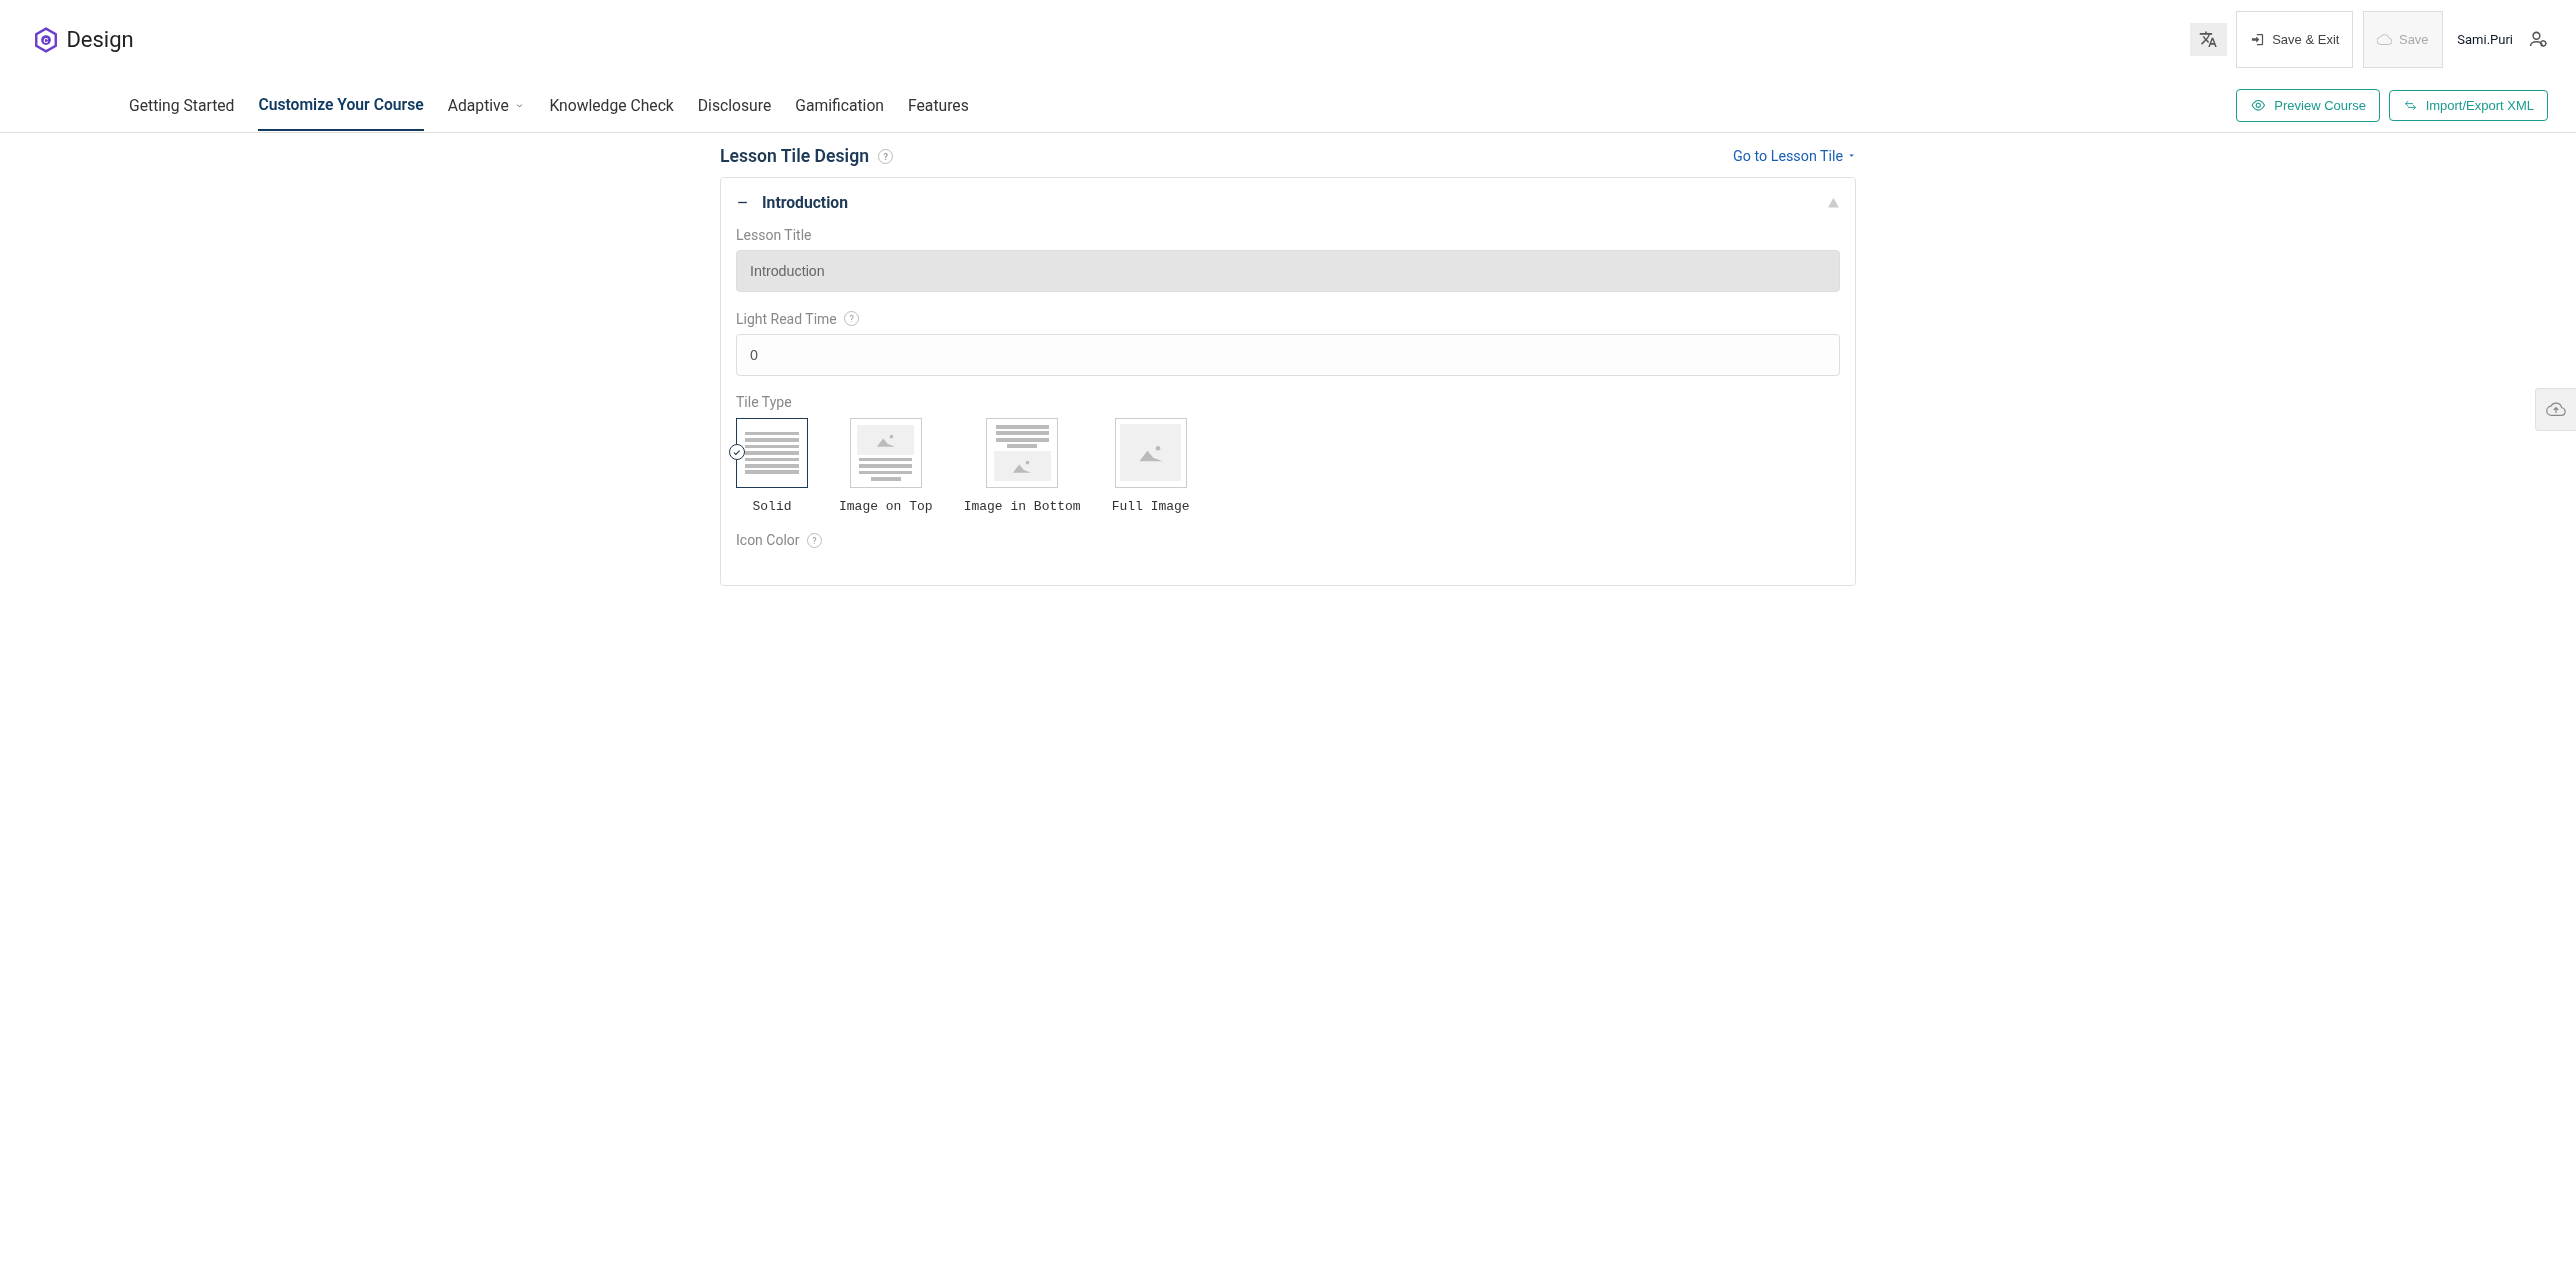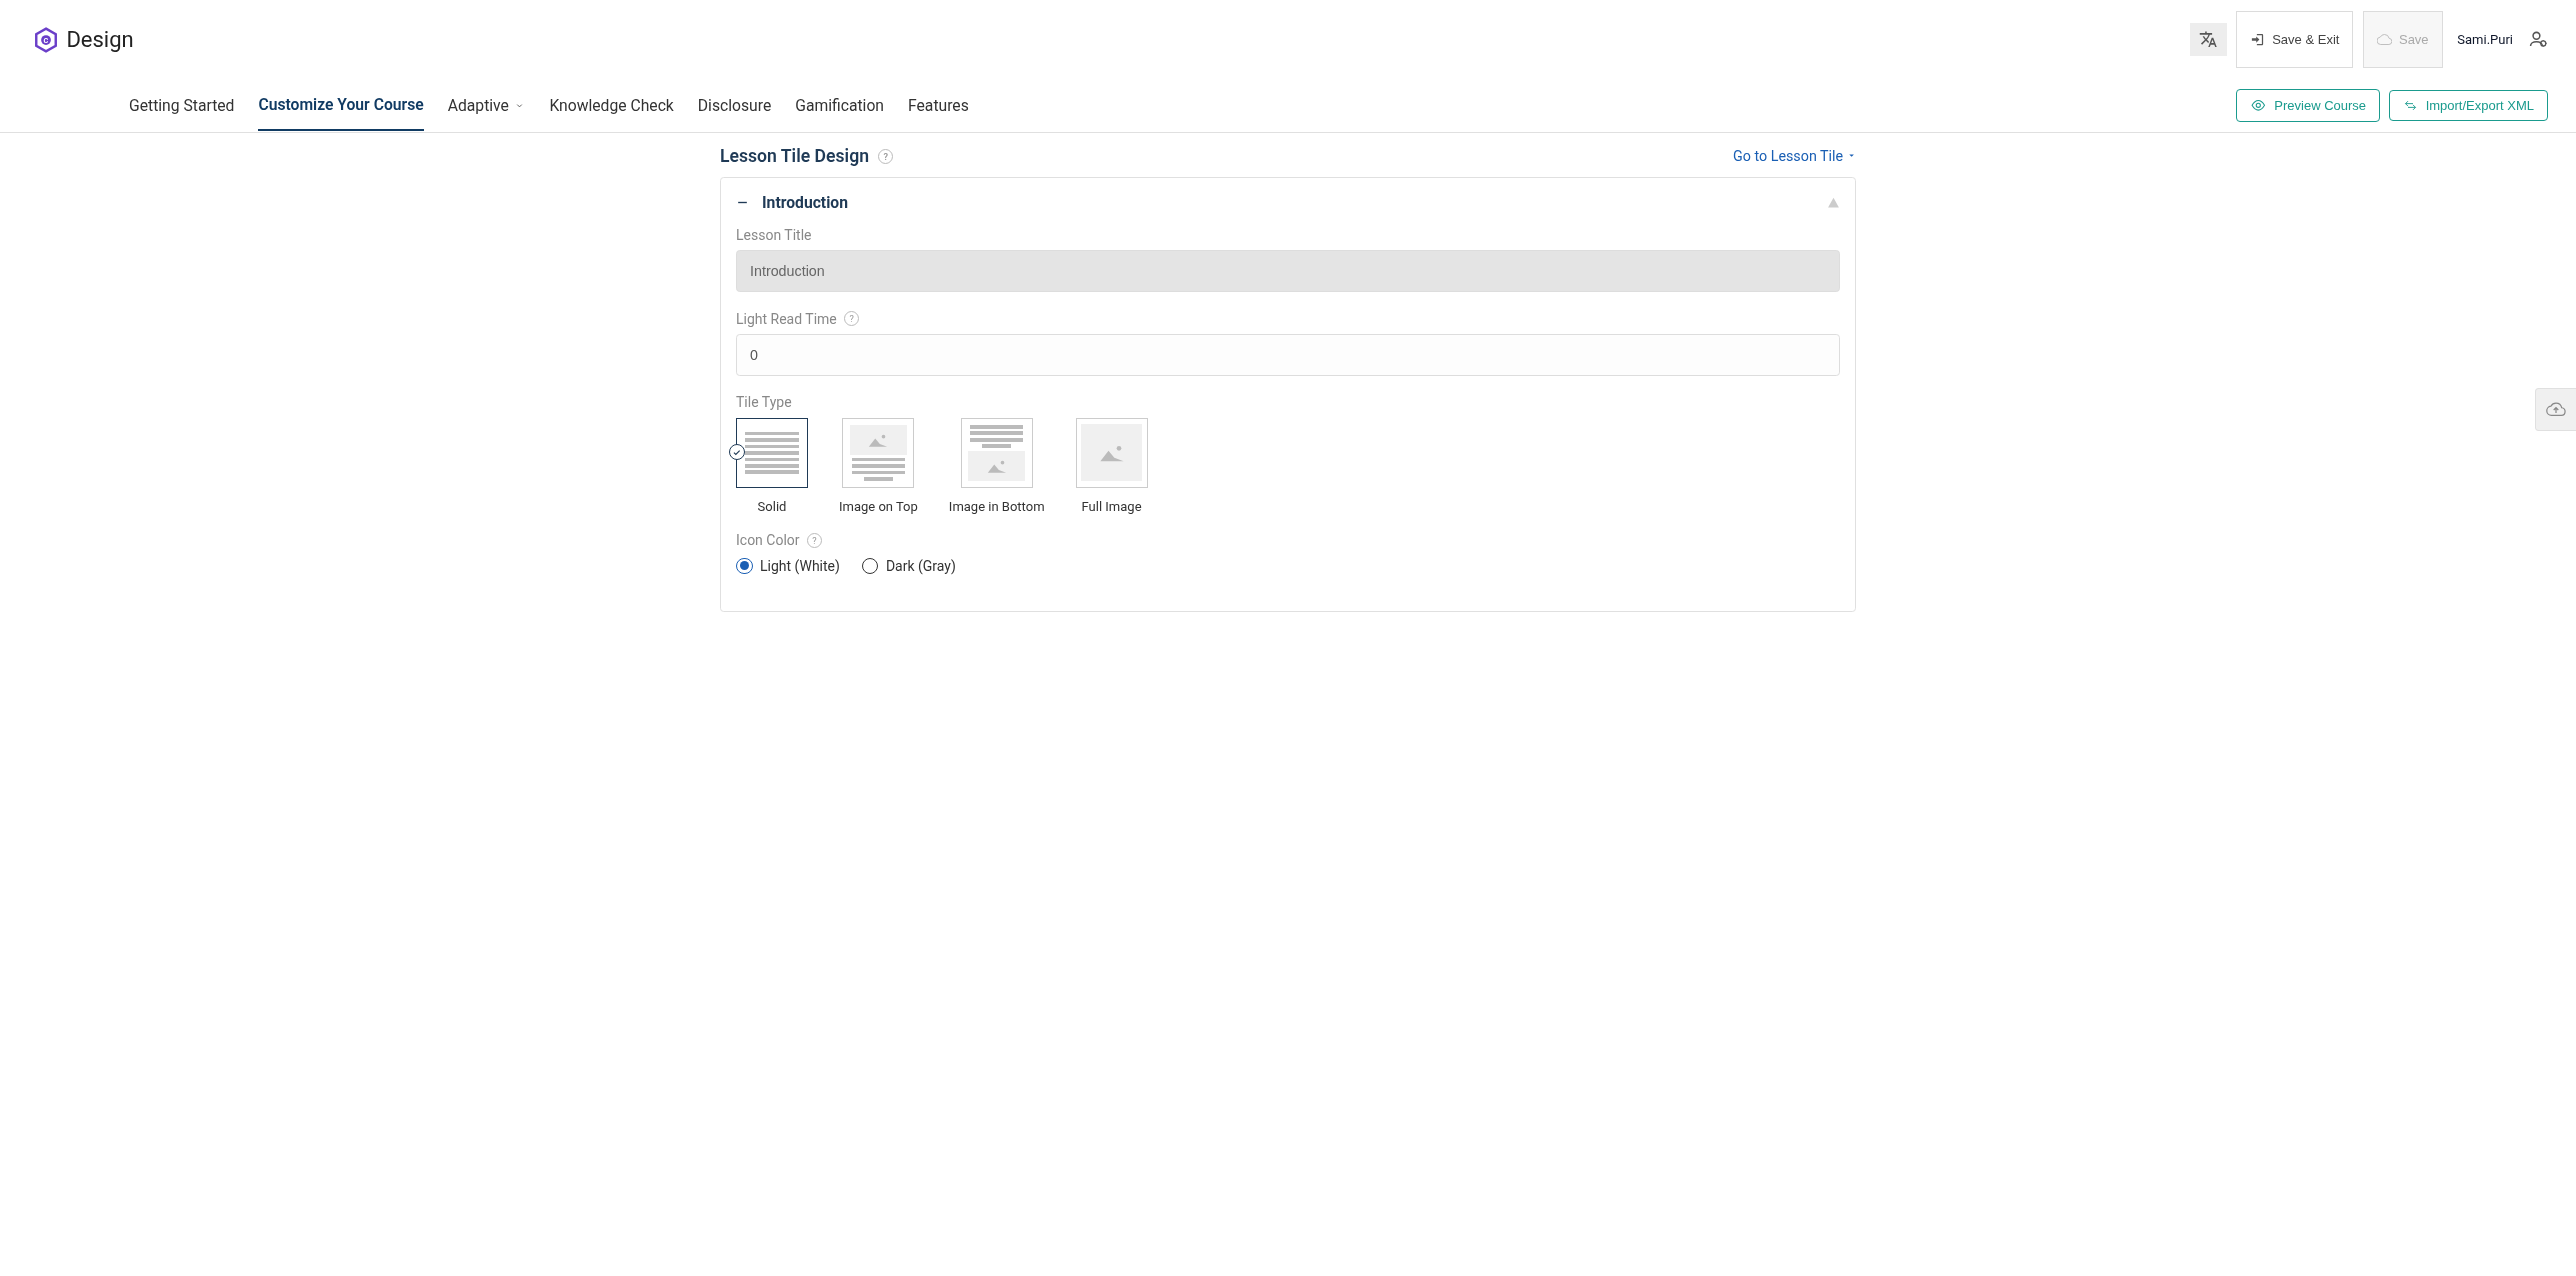--- a/index.html
+++ b/index.html
@@ -55,7 +55,7 @@
 .tile-img { width: 57px; height: 30px; background: #f0f0f0; display: flex; align-items: center; justify-content: center; }
 .tile-img.full { width: 61px; height: 57px; }
 .tile-check { position: absolute; left: -7.4px; top: 26px; width: 16.6px; height: 16.6px; border: 1.8px solid #1f3a56; border-radius: 50%; background: #fff; display: flex; align-items: center; justify-content: center; }
-.tile-label { font-size: 13px; color: #333; }
+.tile-label { font-size: 13px; color: #333; font-family: Liberation Mono, monospace; }
 
 
 .radio-group { display: flex; align-items: center; gap: 22px; margin-top: 9.2px; }

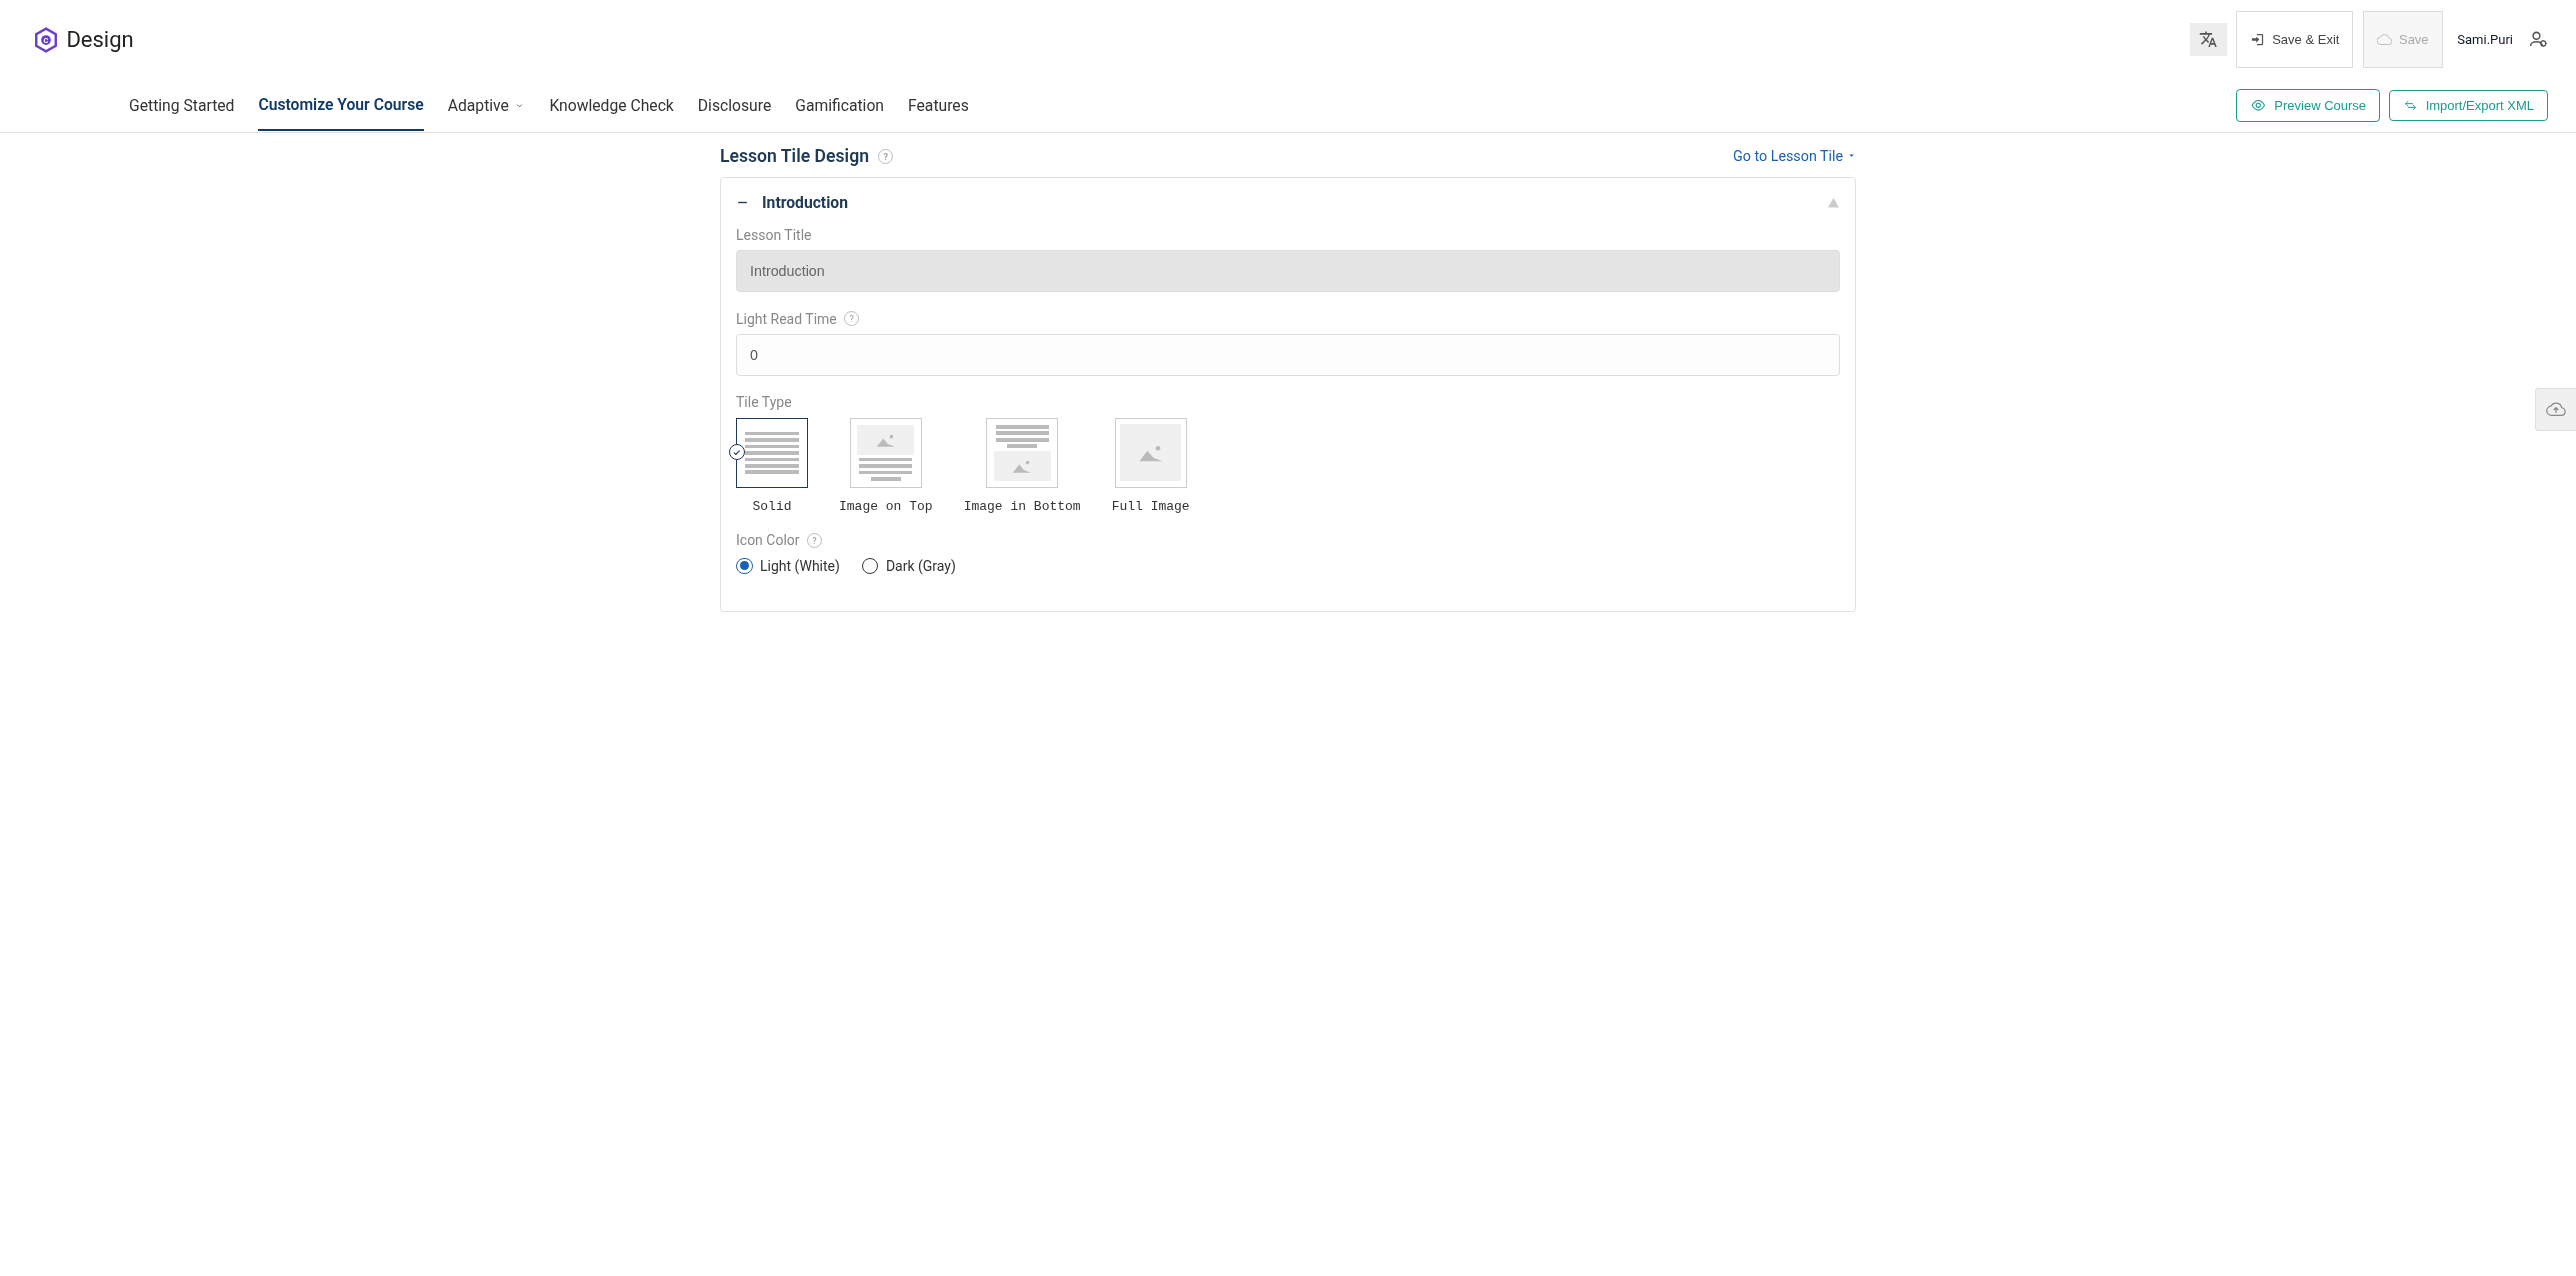--- a/index.html
+++ b/index.html
@@ -277,18 +277,6 @@
           <span>Icon Color</span>
           <span class="help-icon">?</span>
         </div>
-        <div class="radio-group">
-          <div class="radio-item">
-            <span class="radio-circle checked">
-                <span class="radio-dot"></span>
-              </span>
-            <span class="radio-label">Light (White)</span>
-          </div>
-          <div class="radio-item">
-            <span class="radio-circle"></span>
-            <span class="radio-label">Dark (Gray)</span>
-          </div>
-        </div>
       </div>
 
     </div>

